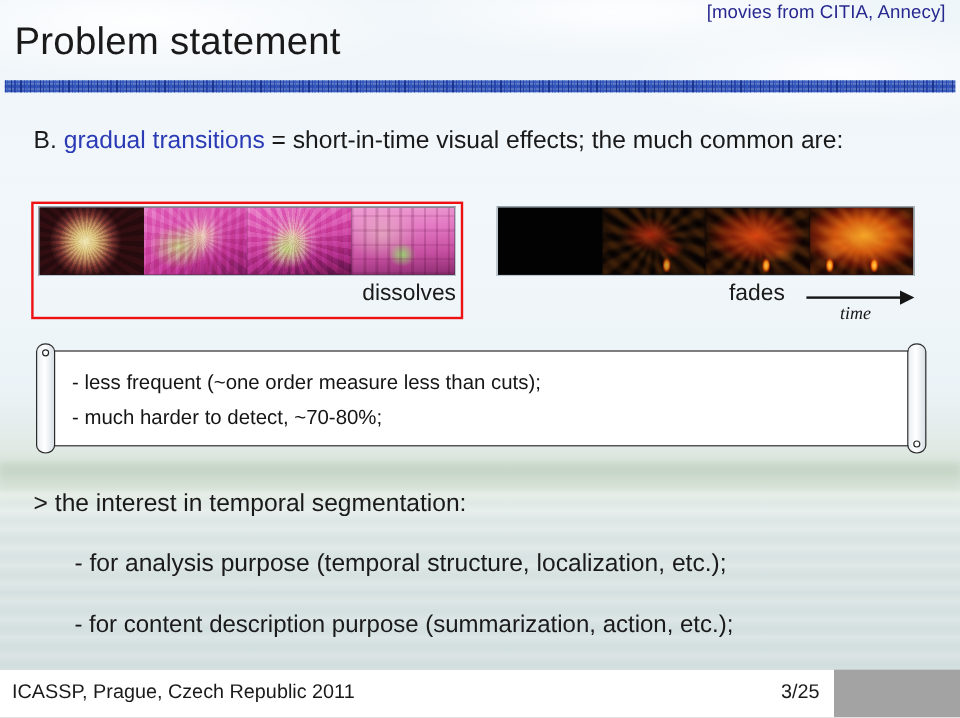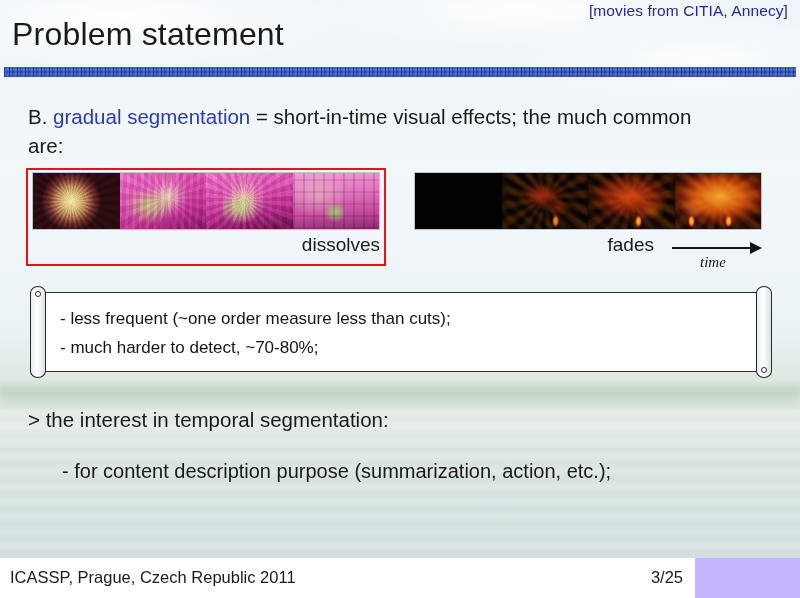--- a/index.html
+++ b/index.html
@@ -17,7 +17,7 @@
     width: 800px;
     height: 598px;
     overflow: hidden;
-    background: #c4b5fd;
+    background: #a3a3a3;
   }
 
   

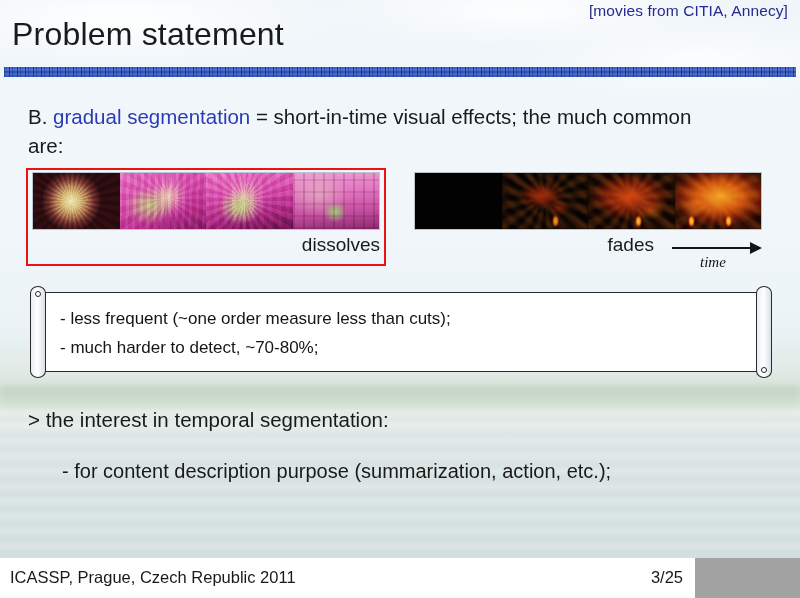--- a/index.html
+++ b/index.html
@@ -371,7 +371,7 @@
   <div class="slide-title">Problem statement</div>
   <div class="title-rule"></div>
 
-  <div class="para-b"><span>B. </span><span class="kw-gradual">gradual segmentation</span><span> = short-in-time visual effects; the much common are:</span></div>
+  <div class="para-b"><span>B. </span><span class="kw-gradual">gradual transitions</span><span> = short-in-time visual effects; the much common are:</span></div>
 
   <div class="fig-row">
 

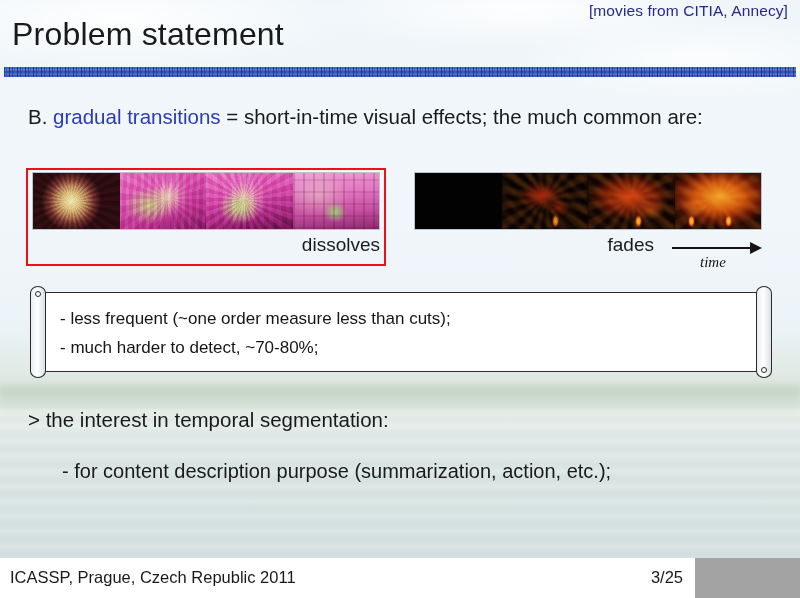--- a/index.html
+++ b/index.html
@@ -424,6 +424,7 @@
 
   <div class="lower">
     <div class="l0">&gt; the interest in temporal segmentation:</div>
+    <div class="l1">- for analysis purpose (temporal structure, localization, etc.);</div>
     <div class="l2">- for content description purpose (summarization, action, etc.);</div>
   </div>
 

